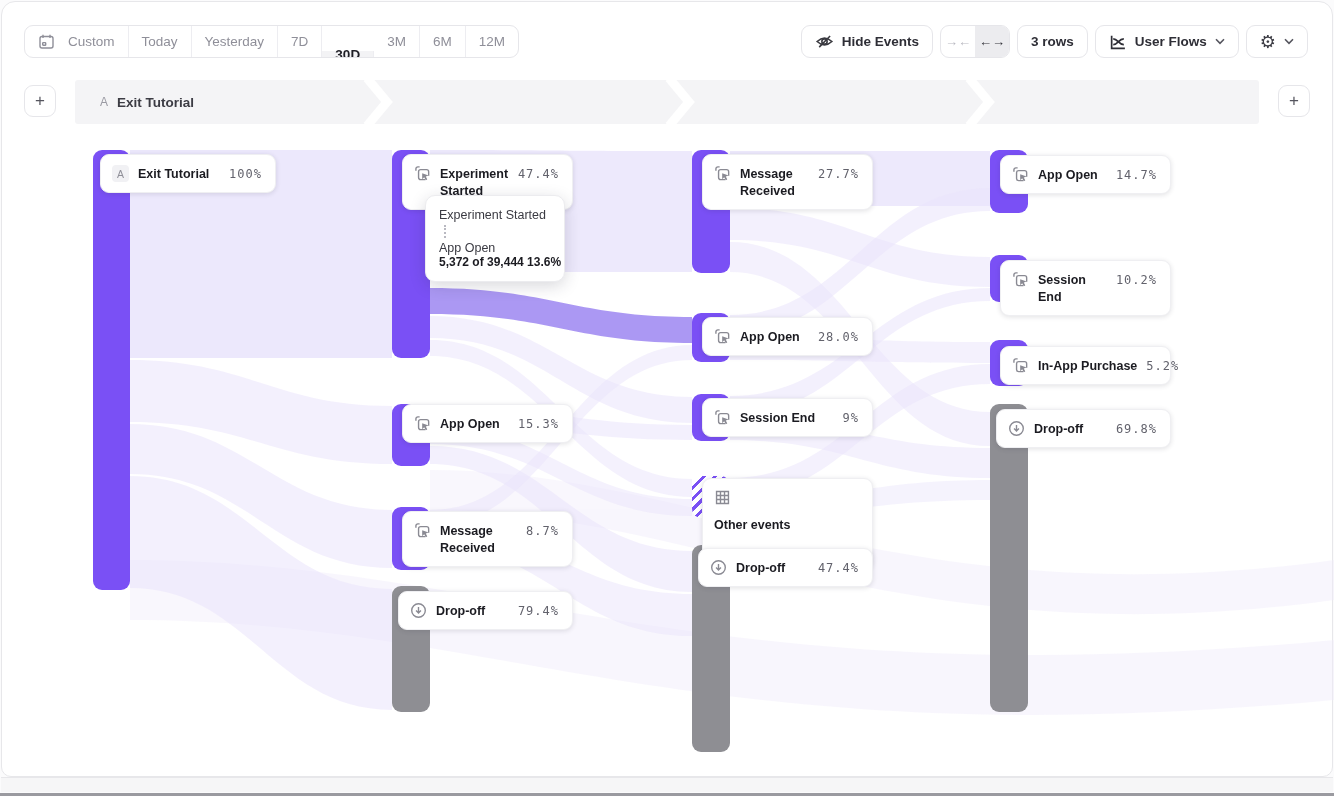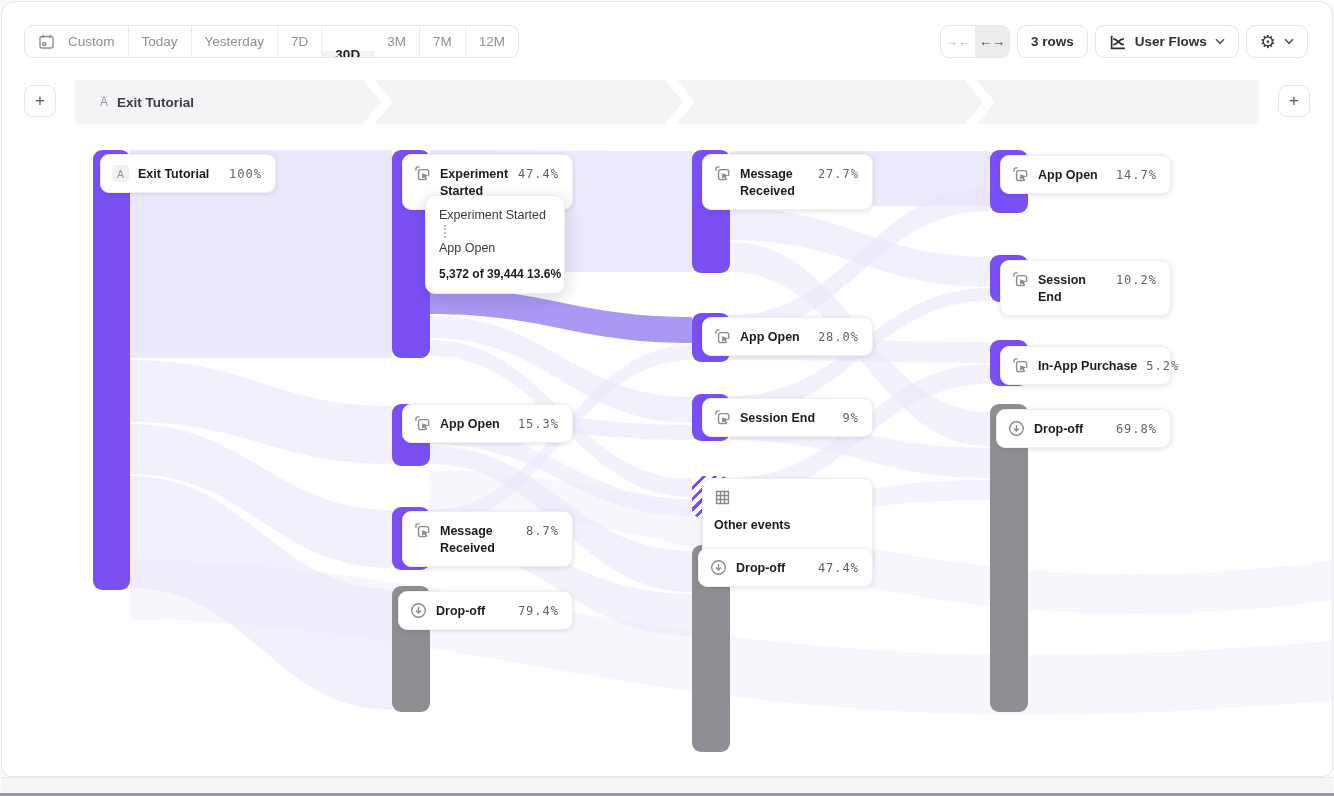--- a/index.html
+++ b/index.html
@@ -81,7 +81,7 @@
           <span>3M</span>
         </div>
       <div class="range-btn">
-          <span>7M</span>
+          <span>6M</span>
         </div>
       <div class="range-btn">
           <span>12M</span>

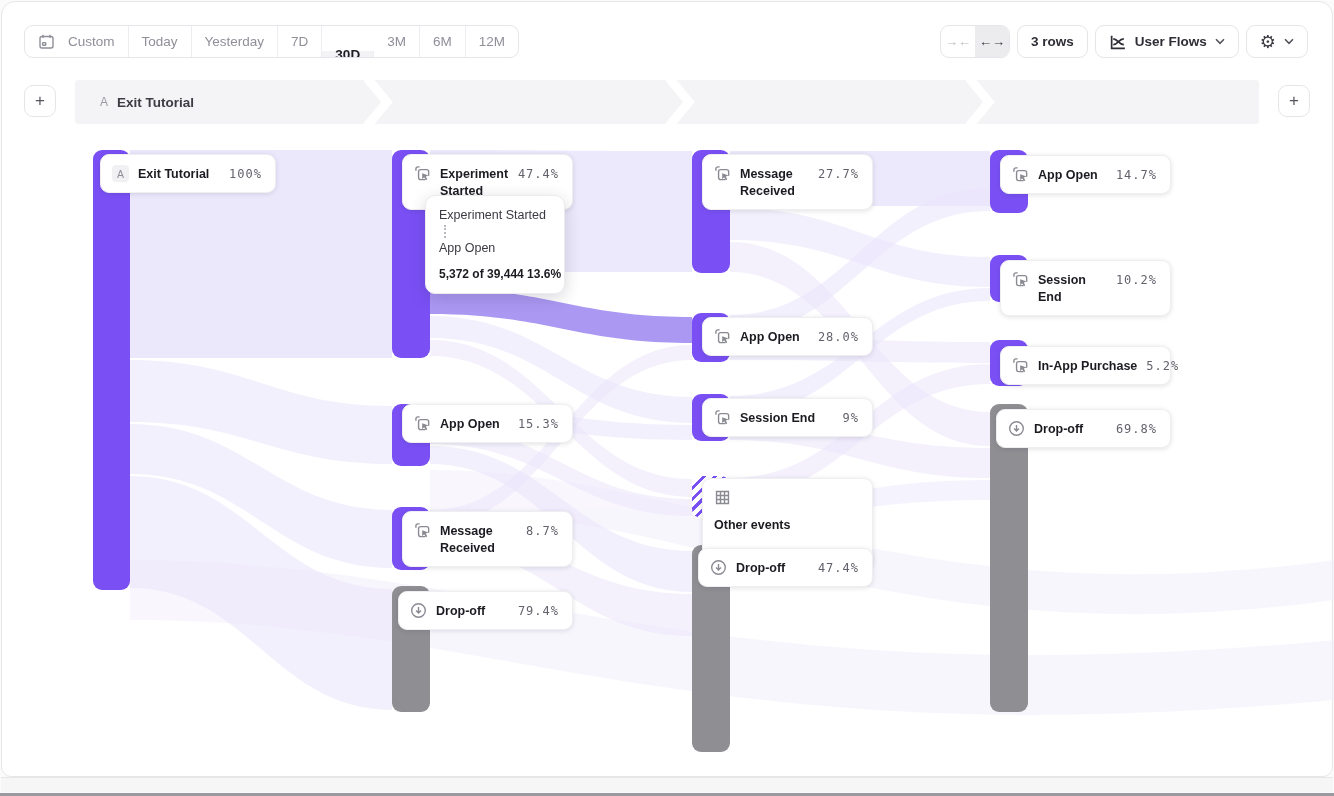--- a/index.html
+++ b/index.html
@@ -89,6 +89,14 @@
     </div>
 
     <div class="tb-right">
+      <div class="tb-btn">
+        <svg class="ic" width="19" height="19" viewBox="0 0 18 18" fill="none" stroke="#3a3a40" stroke-width="1.5">
+            <path d="M2 9q7-6.5 14 0q-7 6.5-14 0Z"></path>
+            <circle cx="9" cy="9" r="2.5"></circle>
+            <path d="M4 14.3 14.3 3.8"></path>
+          </svg>
+        <span>Hide Events</span>
+      </div>
       <div class="seg-group">
         <div class="seg-cell dim">
             <span>→←</span>

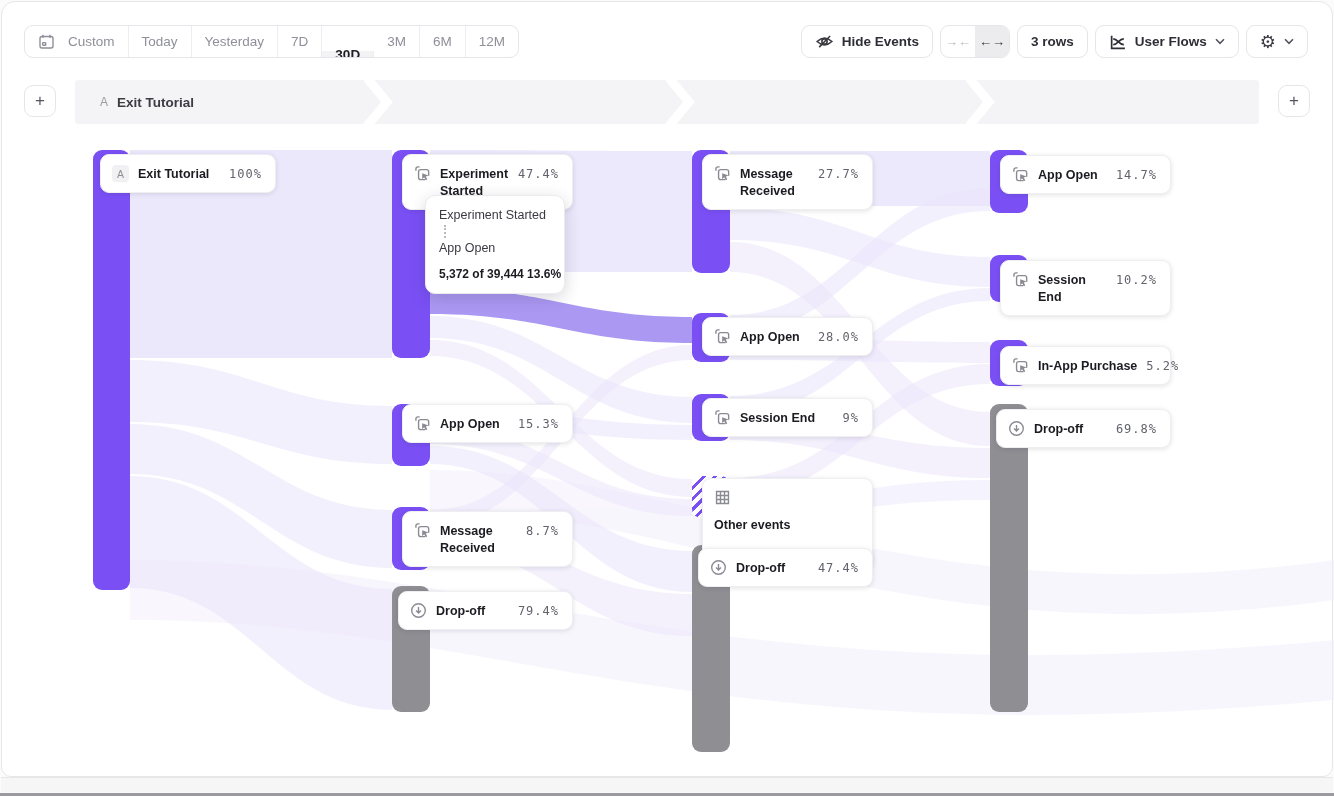--- a/index.html
+++ b/index.html
@@ -46,7 +46,7 @@
   .tooltip { position:absolute; z-index:5; background:#fff; border:1px solid #ececef; border-radius:10px; box-shadow:0 4px 16px rgba(40,40,60,.18); padding:12px 13px; width:140px; }
   .tooltip .tline { font-size:12.5px; color:#3a3a42; }
   .tooltip .tdots { width:1px; height:13px; margin:3px 0 3px 5px; border-left:2px dotted #b9b9c1; }
-  .tooltip .tstat { margin-top:12px; font-size:12px; font-weight:bold; color:#1b1b21; white-space:nowrap; }
+  .tooltip .tstat { font-size:12px; font-weight:bold; color:#1b1b21; white-space:nowrap; }
   svg.ic { display:block; }
 </style>
 </head>

